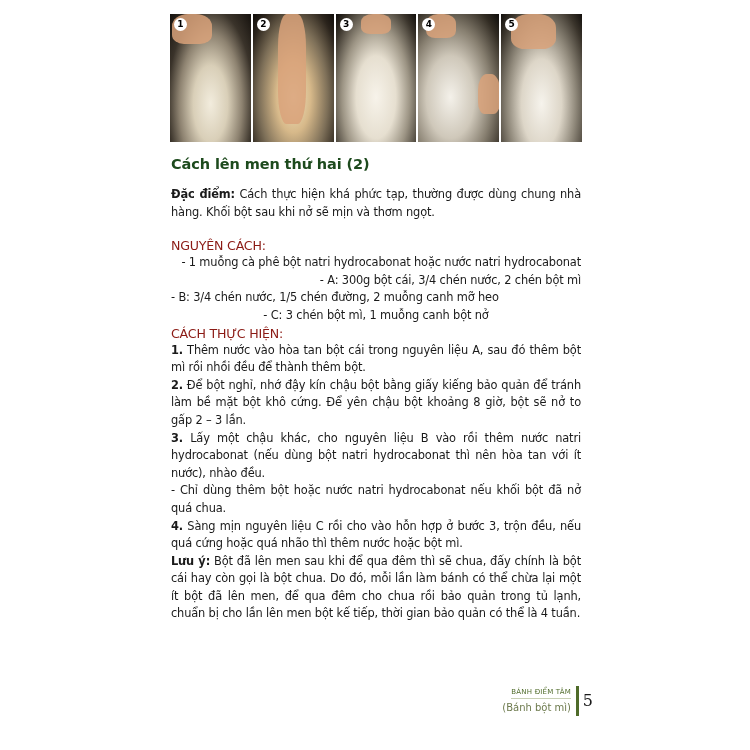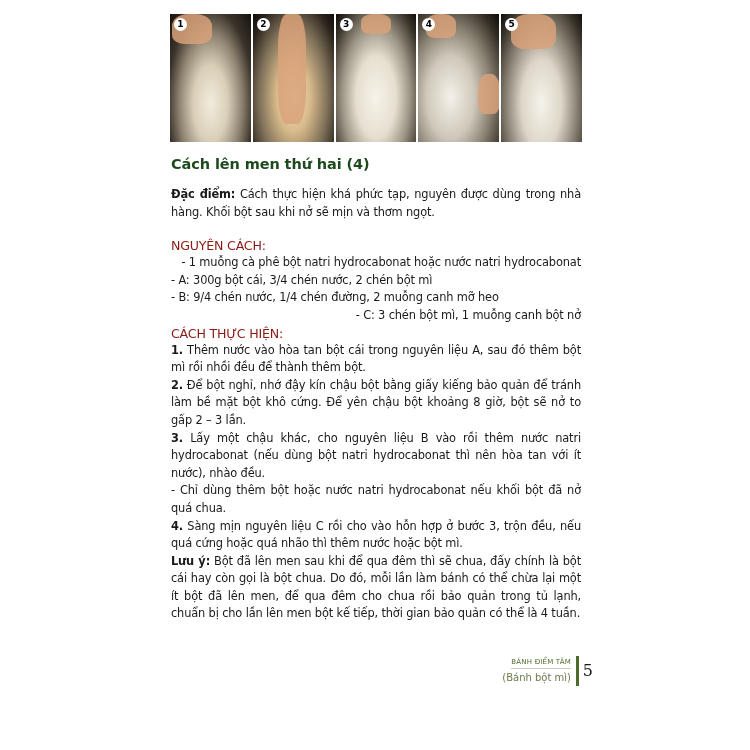--- a/index.html
+++ b/index.html
@@ -88,7 +88,7 @@
 </div>
 
 <div class="content">
-  <h2 class="section-title">Cách lên men thứ hai (4)</h2>
+  <h2 class="section-title">Cách lên men thứ hai (2)</h2>
 
   <p class="para"><b>Đặc điểm:</b><span> Cách thực hiện khá phức tạp, nguyên được dùng trong nhà hàng. Khối bột sau khi nở sẽ mịn và thơm ngọt.</span></p>
 

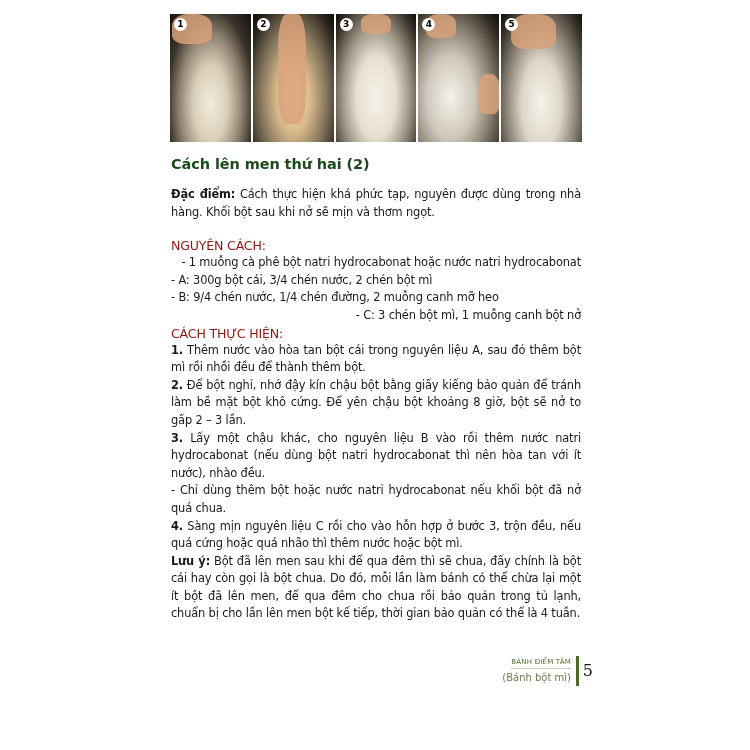--- a/index.html
+++ b/index.html
@@ -90,7 +90,7 @@
 <div class="content">
   <h2 class="section-title">Cách lên men thứ hai (2)</h2>
 
-  <p class="para"><b>Đặc điểm:</b><span> Cách thực hiện khá phức tạp, nguyên được dùng trong nhà hàng. Khối bột sau khi nở sẽ mịn và thơm ngọt.</span></p>
+  <p class="para"><b>Đặc điểm:</b><span> Cách thực hiện khá phức tạp, thường được dùng chung nhà hàng. Khối bột sau khi nở sẽ mịn và thơm ngọt.</span></p>
 
   <div class="gap" style="height:16px;"></div>
 

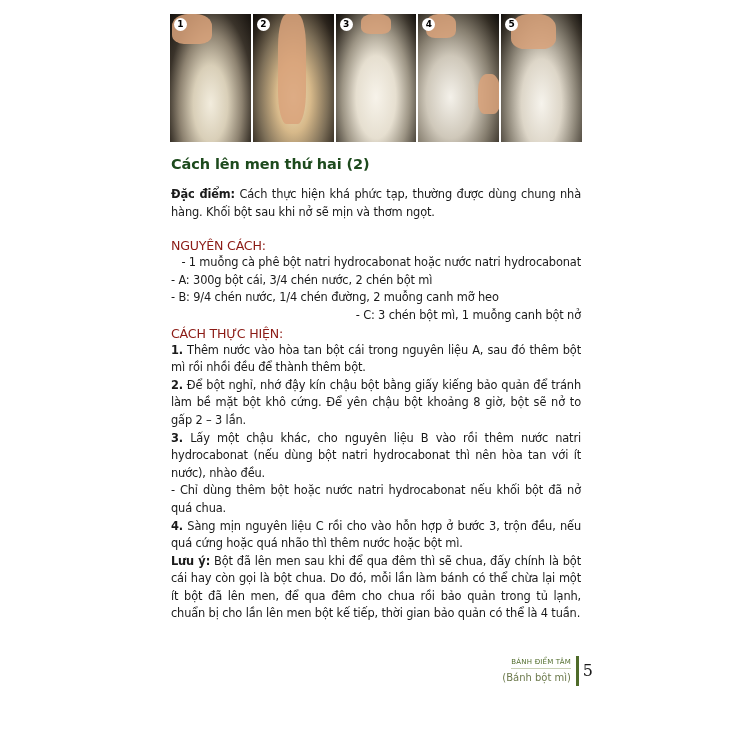--- a/index.html
+++ b/index.html
@@ -96,7 +96,7 @@
 
   <p class="heading-red">NGUYÊN CÁCH:</p>
   <p class="para" style="text-align:right;">- 1 muỗng cà phê bột natri hydrocabonat hoặc nước natri hydrocabonat</p>
-  <p class="para" style="text-align:left;">- A: 300g bột cái, 3/4 chén nước, 2 chén bột mì</p>
+  <p class="para" style="text-align:right;">- A: 300g bột cái, 3/4 chén nước, 2 chén bột mì</p>
   <p class="para" style="text-align:left;">- B: 9/4 chén nước, 1/4 chén đường, 2 muỗng canh mỡ heo</p>
   <p class="para" style="text-align:right;">- C: 3 chén bột mì, 1 muỗng canh bột nở</p>
 

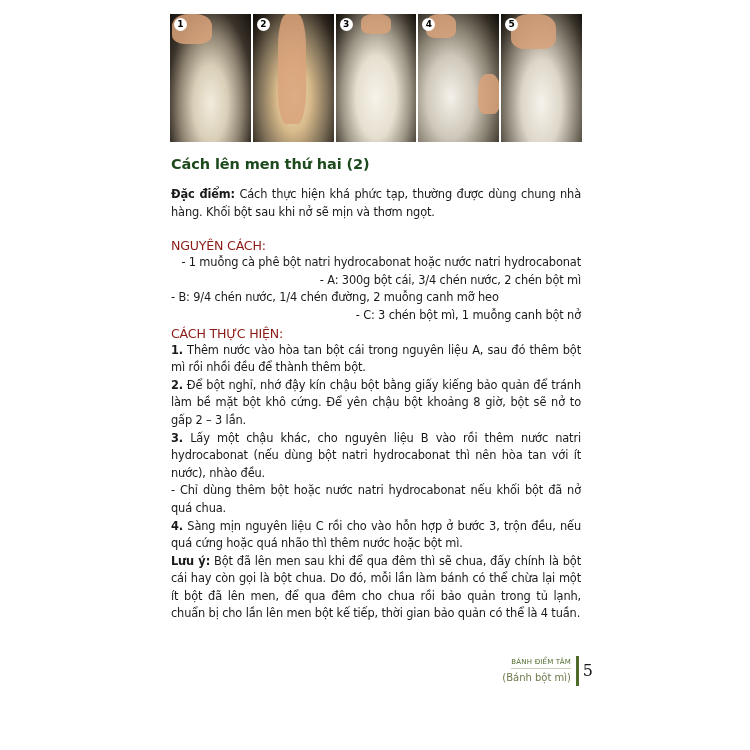--- a/index.html
+++ b/index.html
@@ -97,7 +97,7 @@
   <p class="heading-red">NGUYÊN CÁCH:</p>
   <p class="para" style="text-align:right;">- 1 muỗng cà phê bột natri hydrocabonat hoặc nước natri hydrocabonat</p>
   <p class="para" style="text-align:right;">- A: 300g bột cái, 3/4 chén nước, 2 chén bột mì</p>
-  <p class="para" style="text-align:left;">- B: 9/4 chén nước, 1/4 chén đường, 2 muỗng canh mỡ heo</p>
+  <p class="para" style="text-align:left;">- B: 3/4 chén nước, 1/5 chén đường, 2 muỗng canh mỡ heo</p>
   <p class="para" style="text-align:right;">- C: 3 chén bột mì, 1 muỗng canh bột nở</p>
 
   <p class="heading-red">CÁCH THỰC HIỆN:</p>

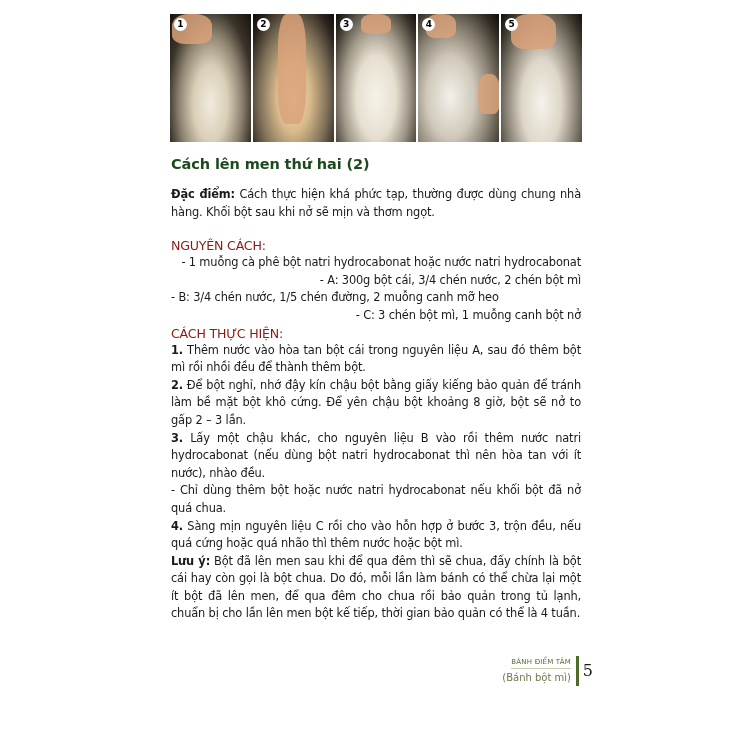--- a/index.html
+++ b/index.html
@@ -98,7 +98,7 @@
   <p class="para" style="text-align:right;">- 1 muỗng cà phê bột natri hydrocabonat hoặc nước natri hydrocabonat</p>
   <p class="para" style="text-align:right;">- A: 300g bột cái, 3/4 chén nước, 2 chén bột mì</p>
   <p class="para" style="text-align:left;">- B: 3/4 chén nước, 1/5 chén đường, 2 muỗng canh mỡ heo</p>
-  <p class="para" style="text-align:right;">- C: 3 chén bột mì, 1 muỗng canh bột nở</p>
+  <p class="para" style="text-align:center;">- C: 3 chén bột mì, 1 muỗng canh bột nở</p>
 
   <p class="heading-red">CÁCH THỰC HIỆN:</p>
   <p class="para"><b>1.</b><span> Thêm nước vào hòa tan bột cái trong nguyên liệu A, sau đó thêm bột mì rồi nhồi đều để thành thêm bột.</span></p>

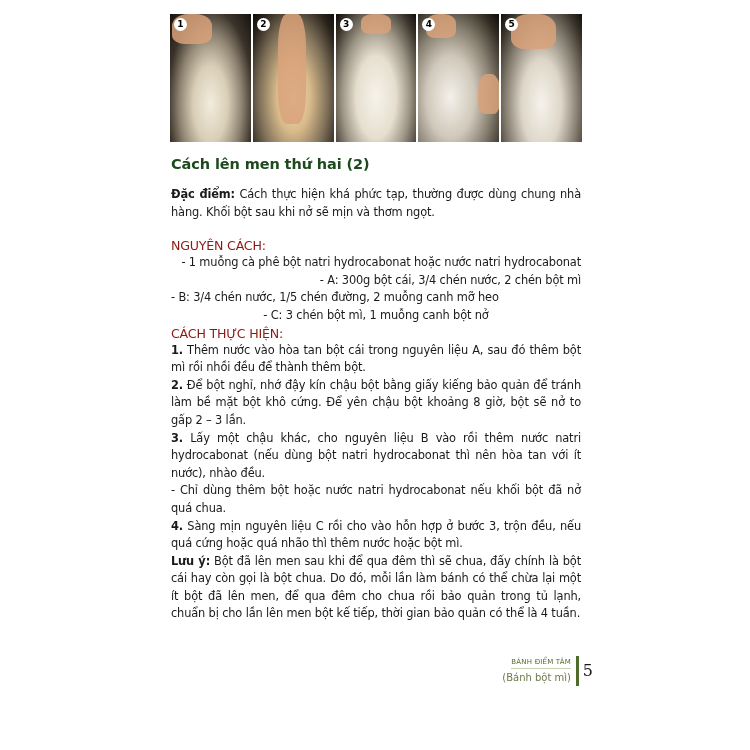--- a/index.html
+++ b/index.html
@@ -44,7 +44,7 @@
   }
   .gap { height: 12px; }
   .footer {
-    position: absolute; left: 505px; top: 656px; width: 90px; height: 30px;
+    position: absolute; left: 505px; top: 686px; width: 90px; height: 30px;
   }
   .footer-title {
     position: absolute; right: 24px; top: 2px; font-size: 7px; color: #4f6b2a; letter-spacing: 0.2px;

